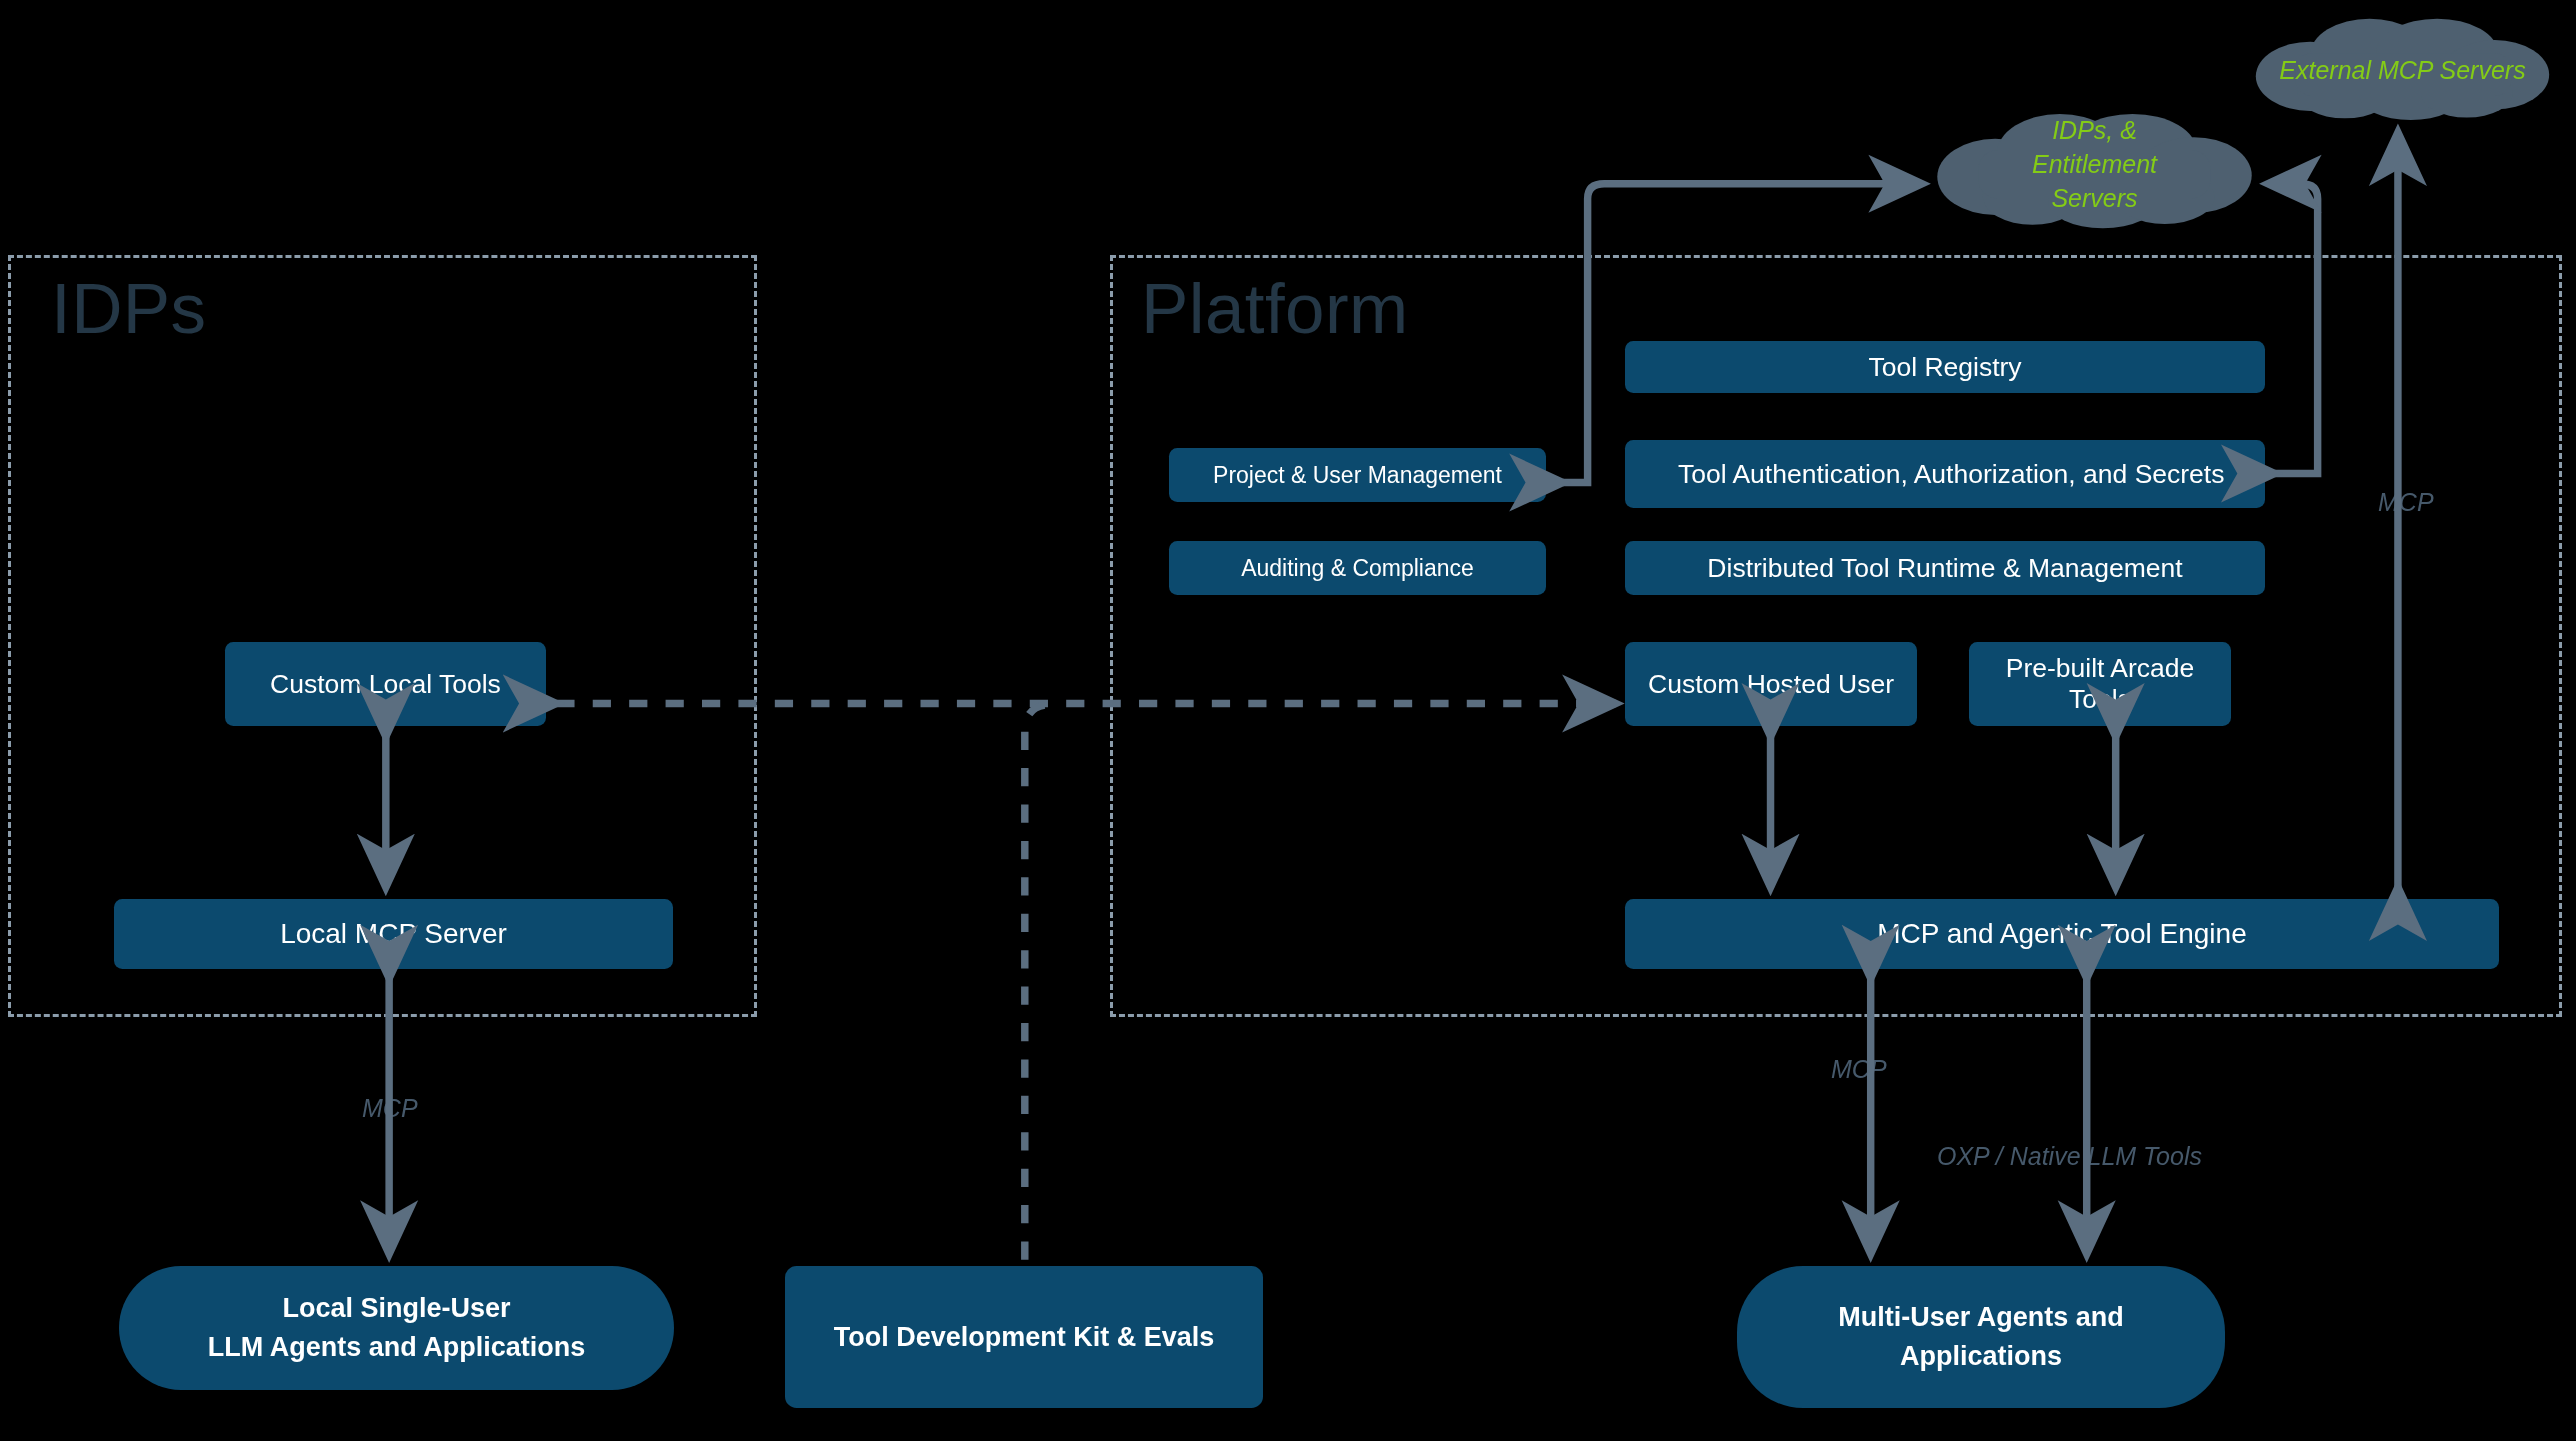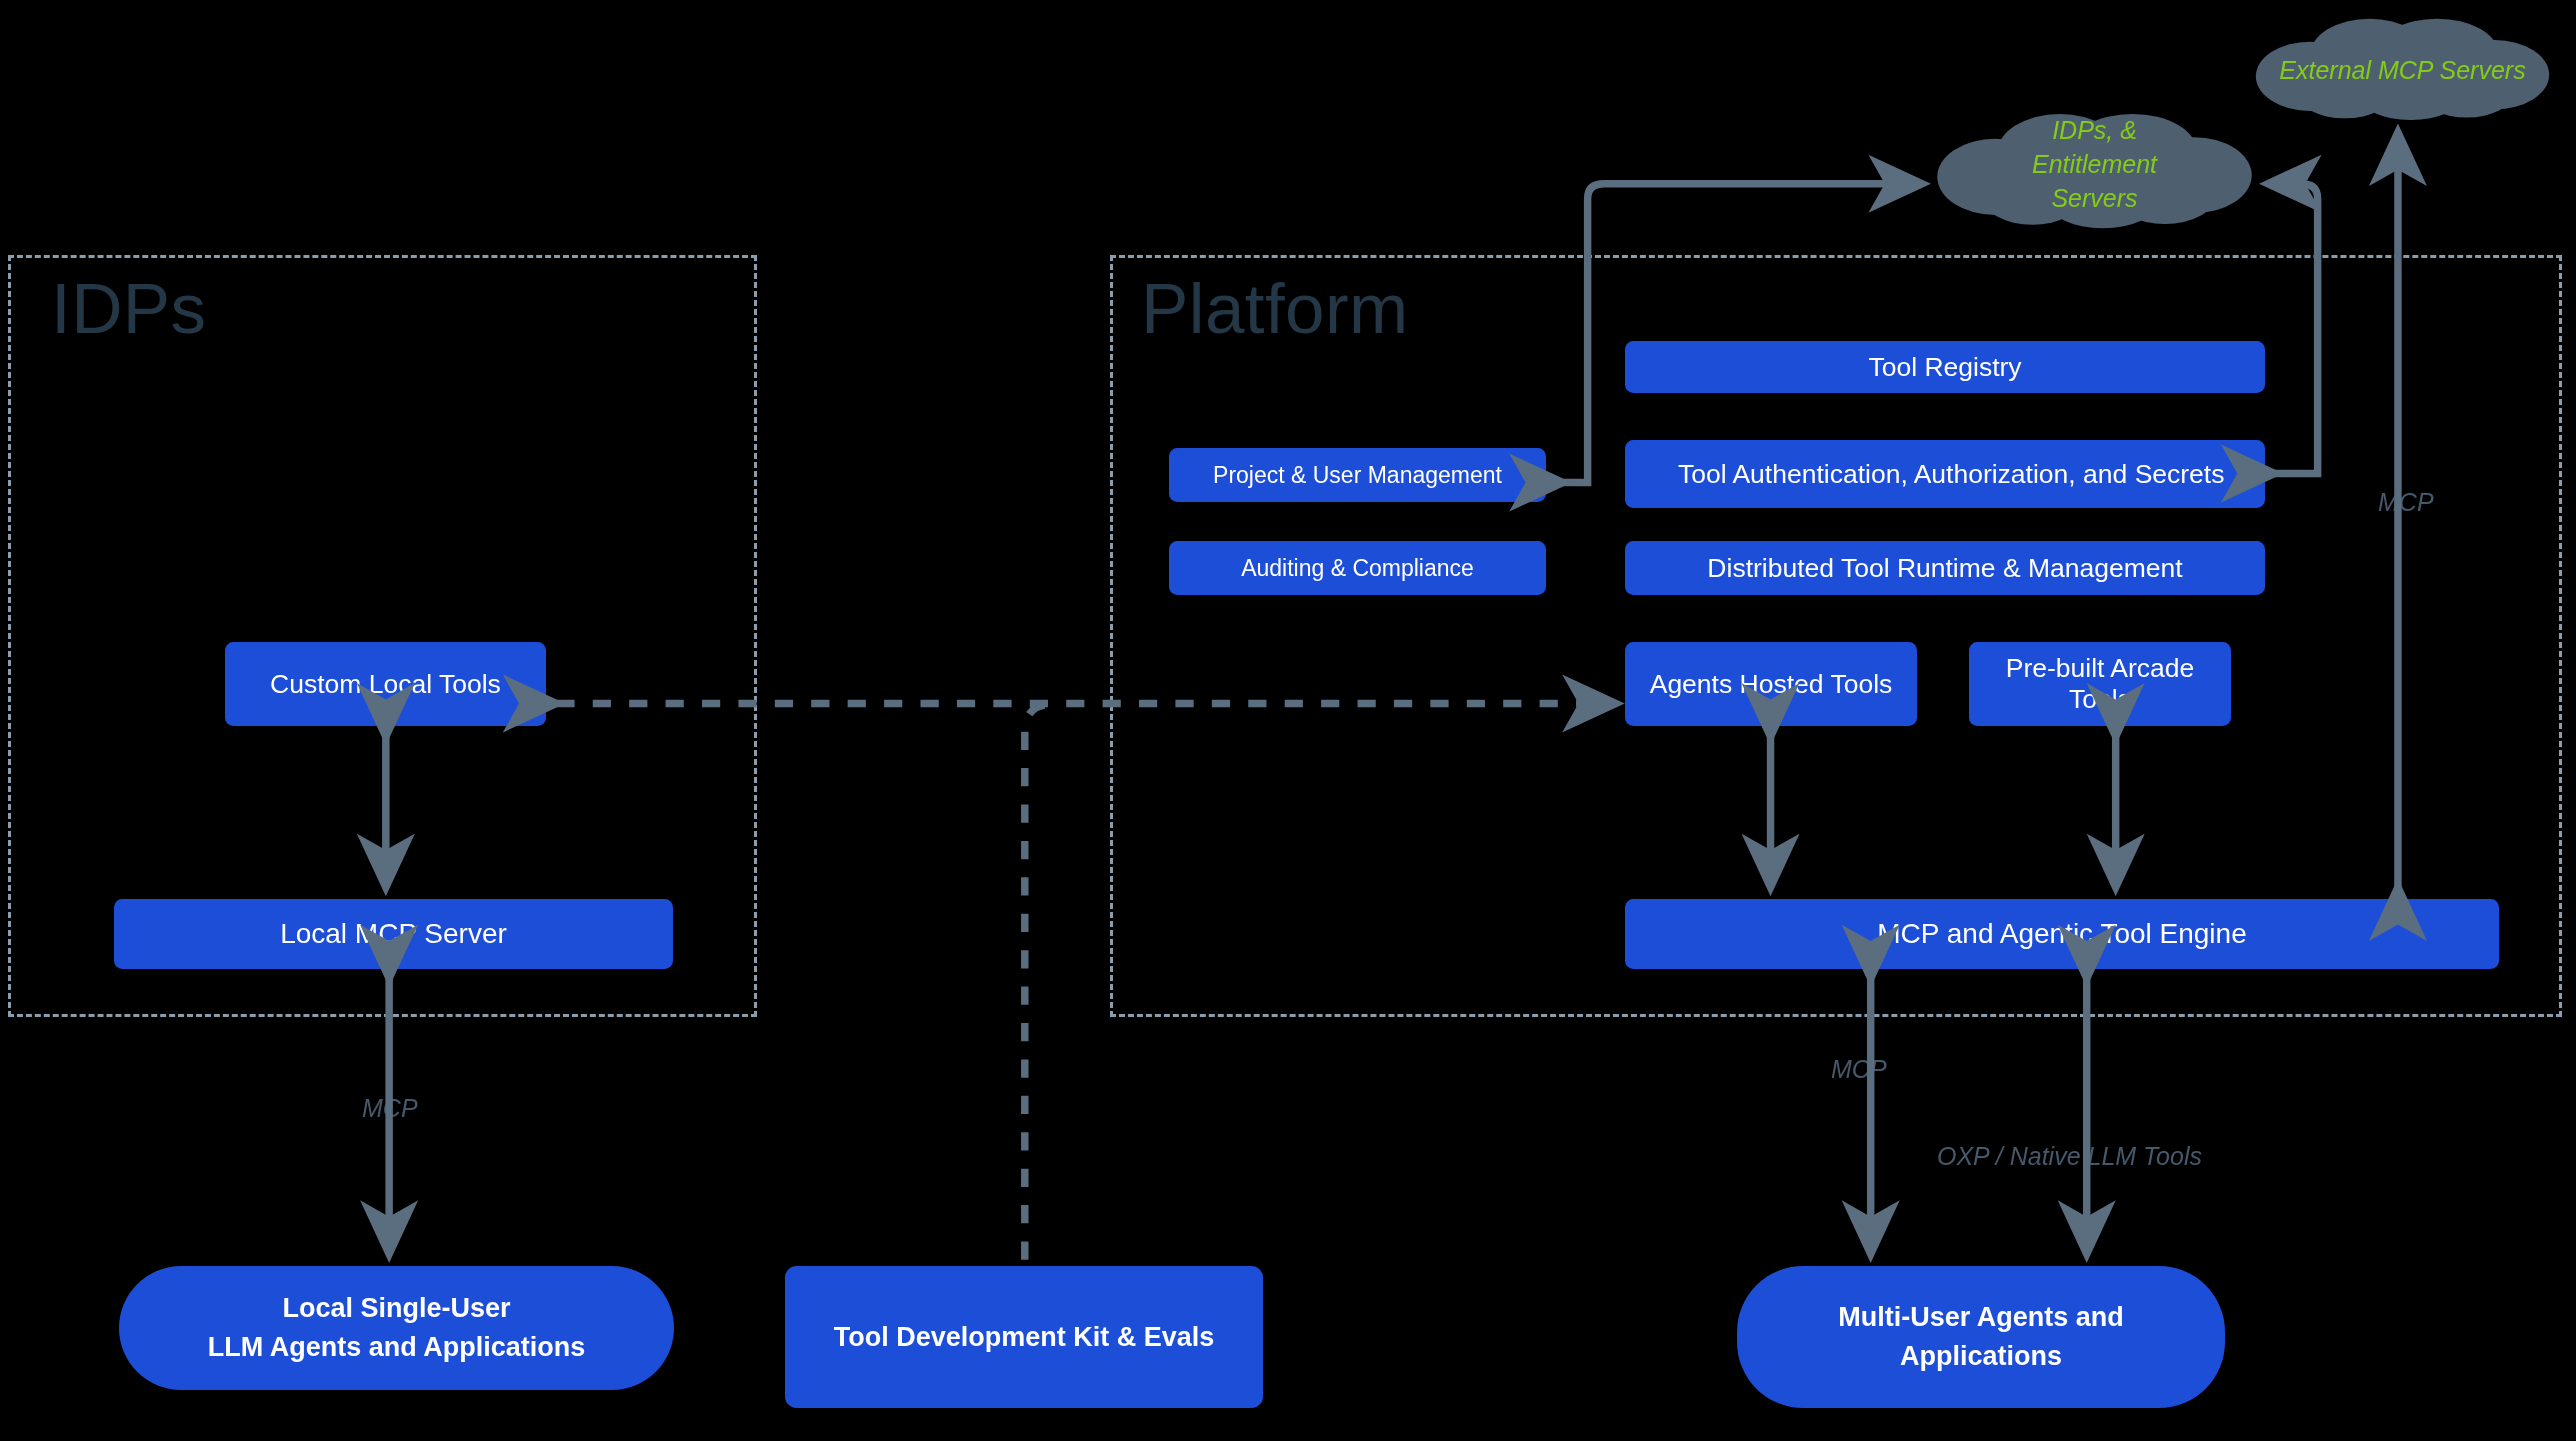--- a/index.html
+++ b/index.html
@@ -13,7 +13,7 @@
               font-weight:400;letter-spacing:0.4px;white-space:nowrap;}
 
   
-  .node{position:absolute;background:#1d4ed8;border-radius:8.3px;
+  .node{position:absolute;background:#0c4a6e;border-radius:8.3px;
         display:flex;align-items:center;justify-content:center;text-align:center;
         color:#ffffff;box-sizing:border-box;padding:5px 11.6px;}
   .node.sm{font-size:23px;}

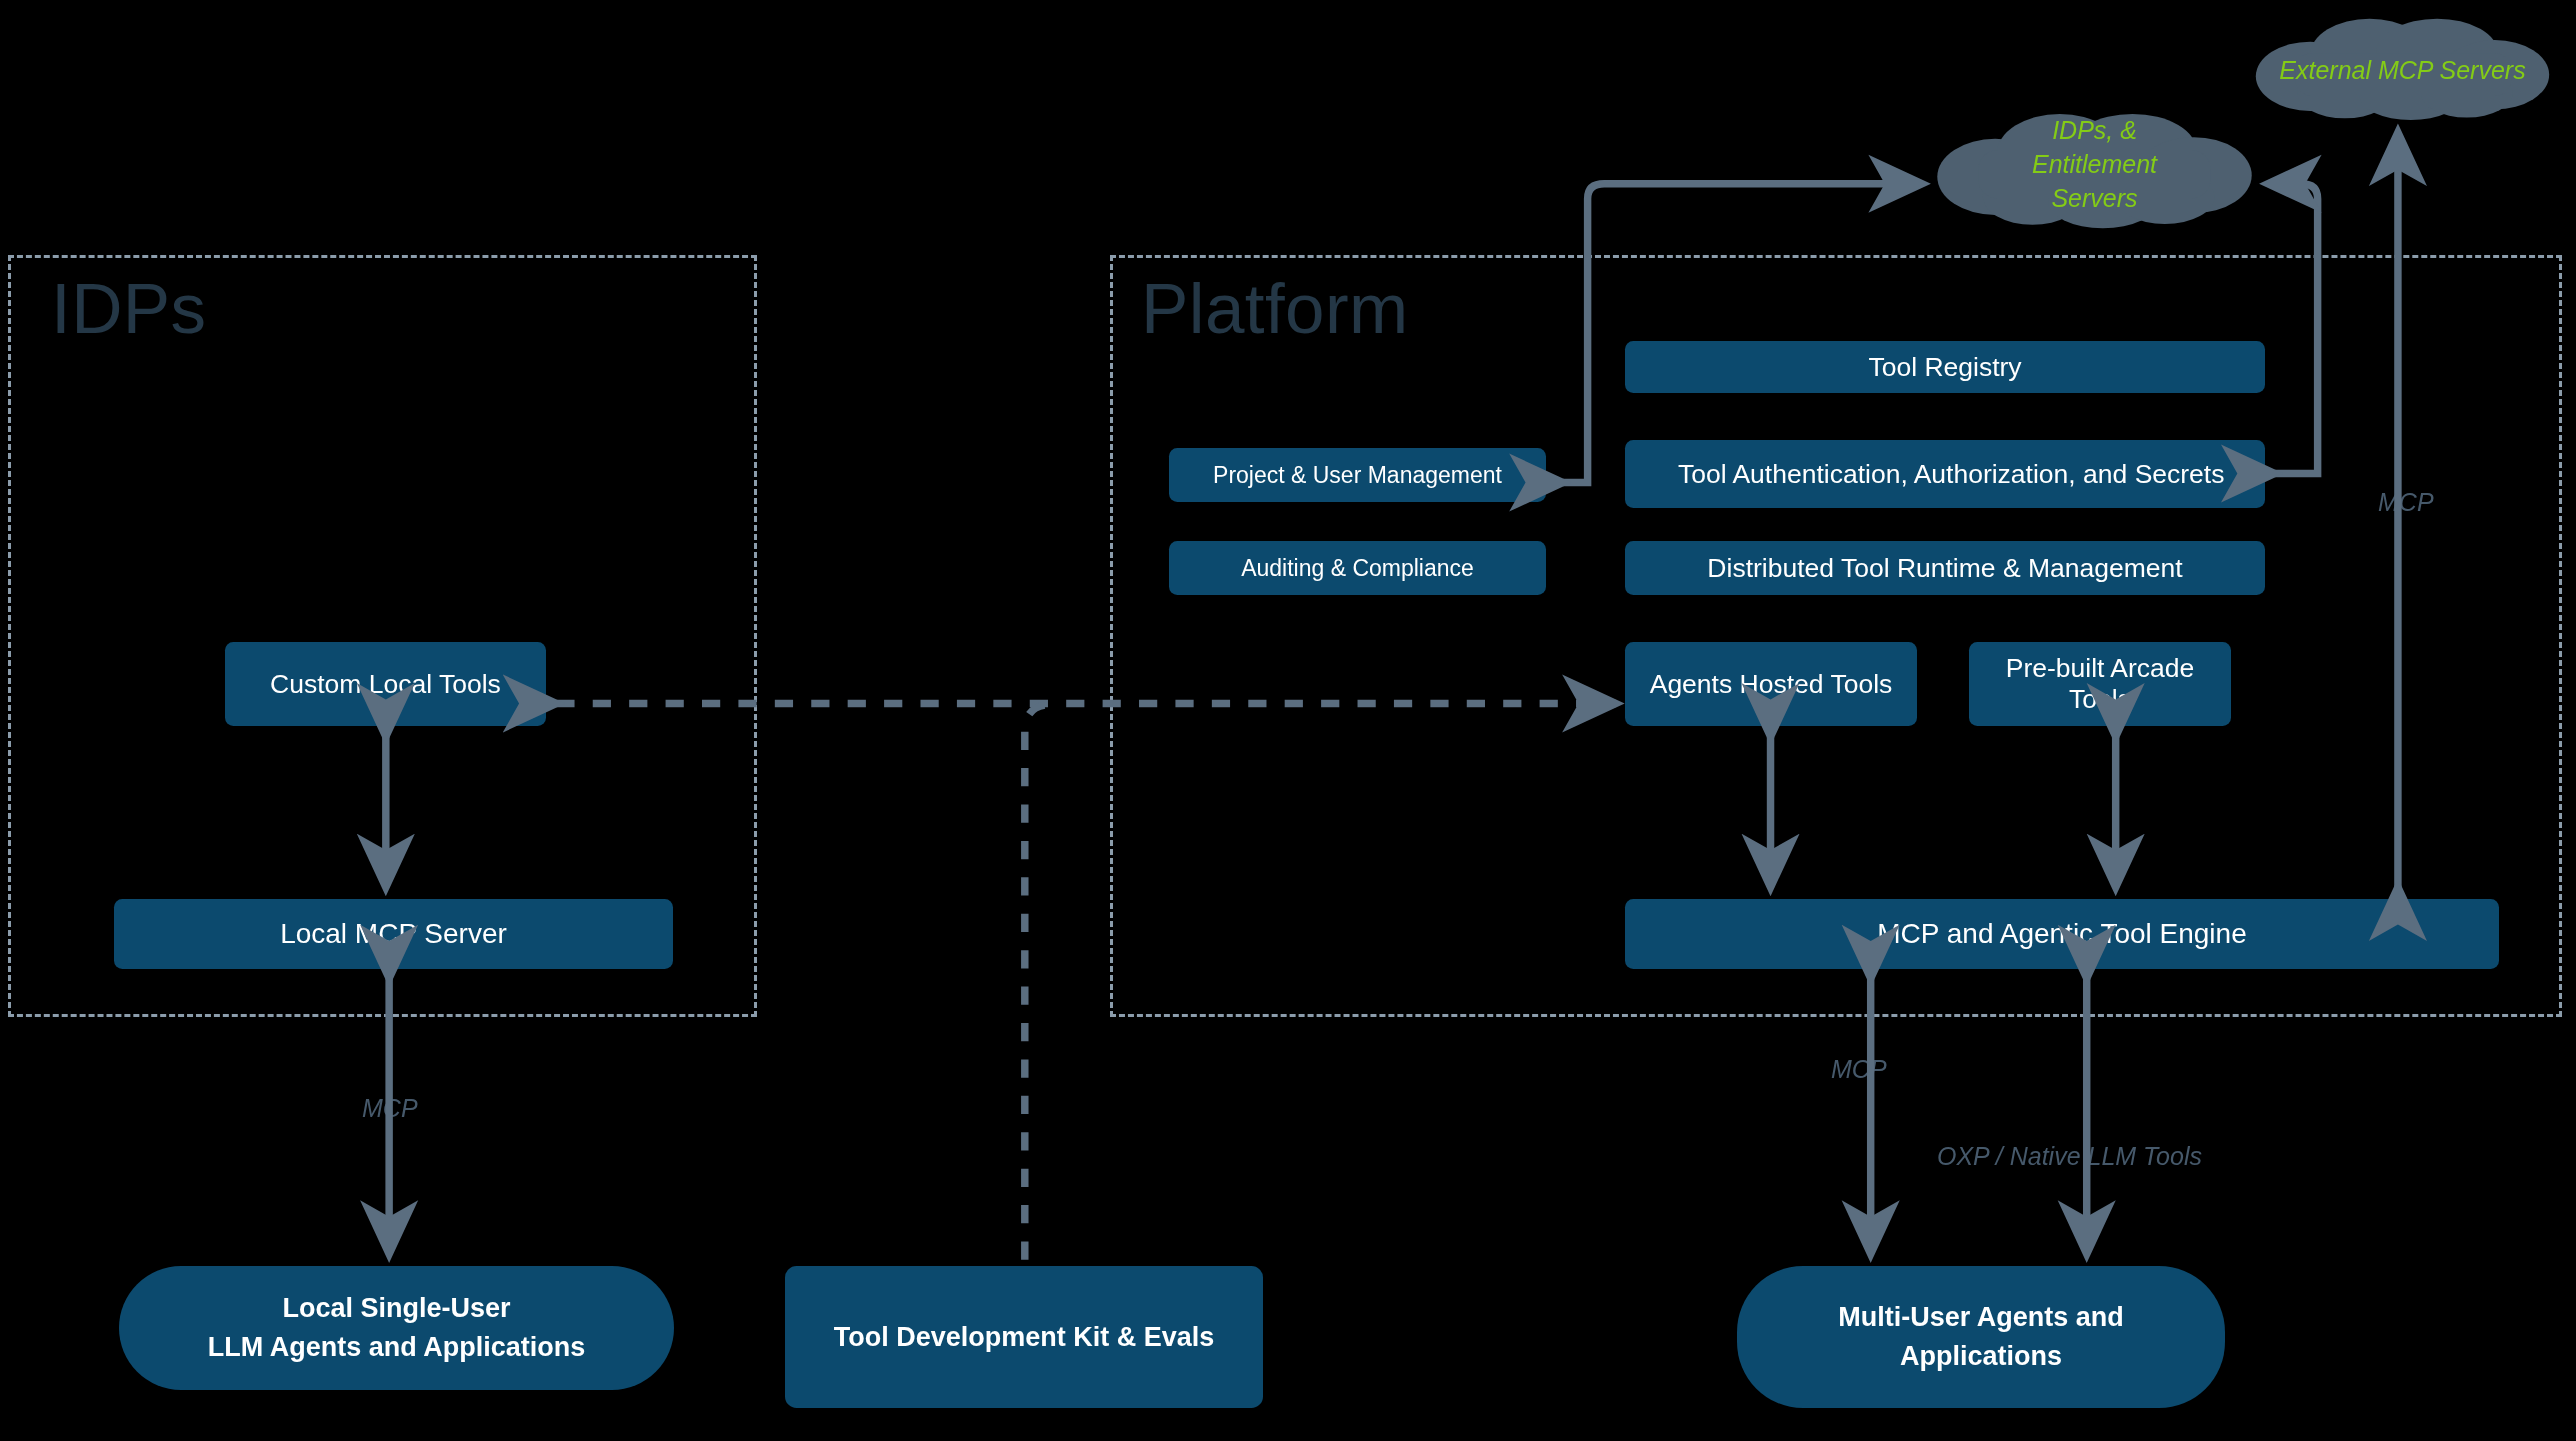--- a/index.html
+++ b/index.html
@@ -95,7 +95,7 @@
 
   <div class="node md" style="left:1625px;top:541px;width:640px;height:54px;">Distributed Tool Runtime &amp; Management</div>
 
-  <div class="node md" style="left:1625px;top:642px;width:292px;height:84px;">Agents Hosted Tools</div>
+  <div class="node md" style="left:1625px;top:642px;width:292px;height:84px;">Custom Hosted User</div>
 
   <div class="node md" style="left:1969px;top:642px;width:262px;height:84px;">Pre-built Arcade Tools</div>
 

